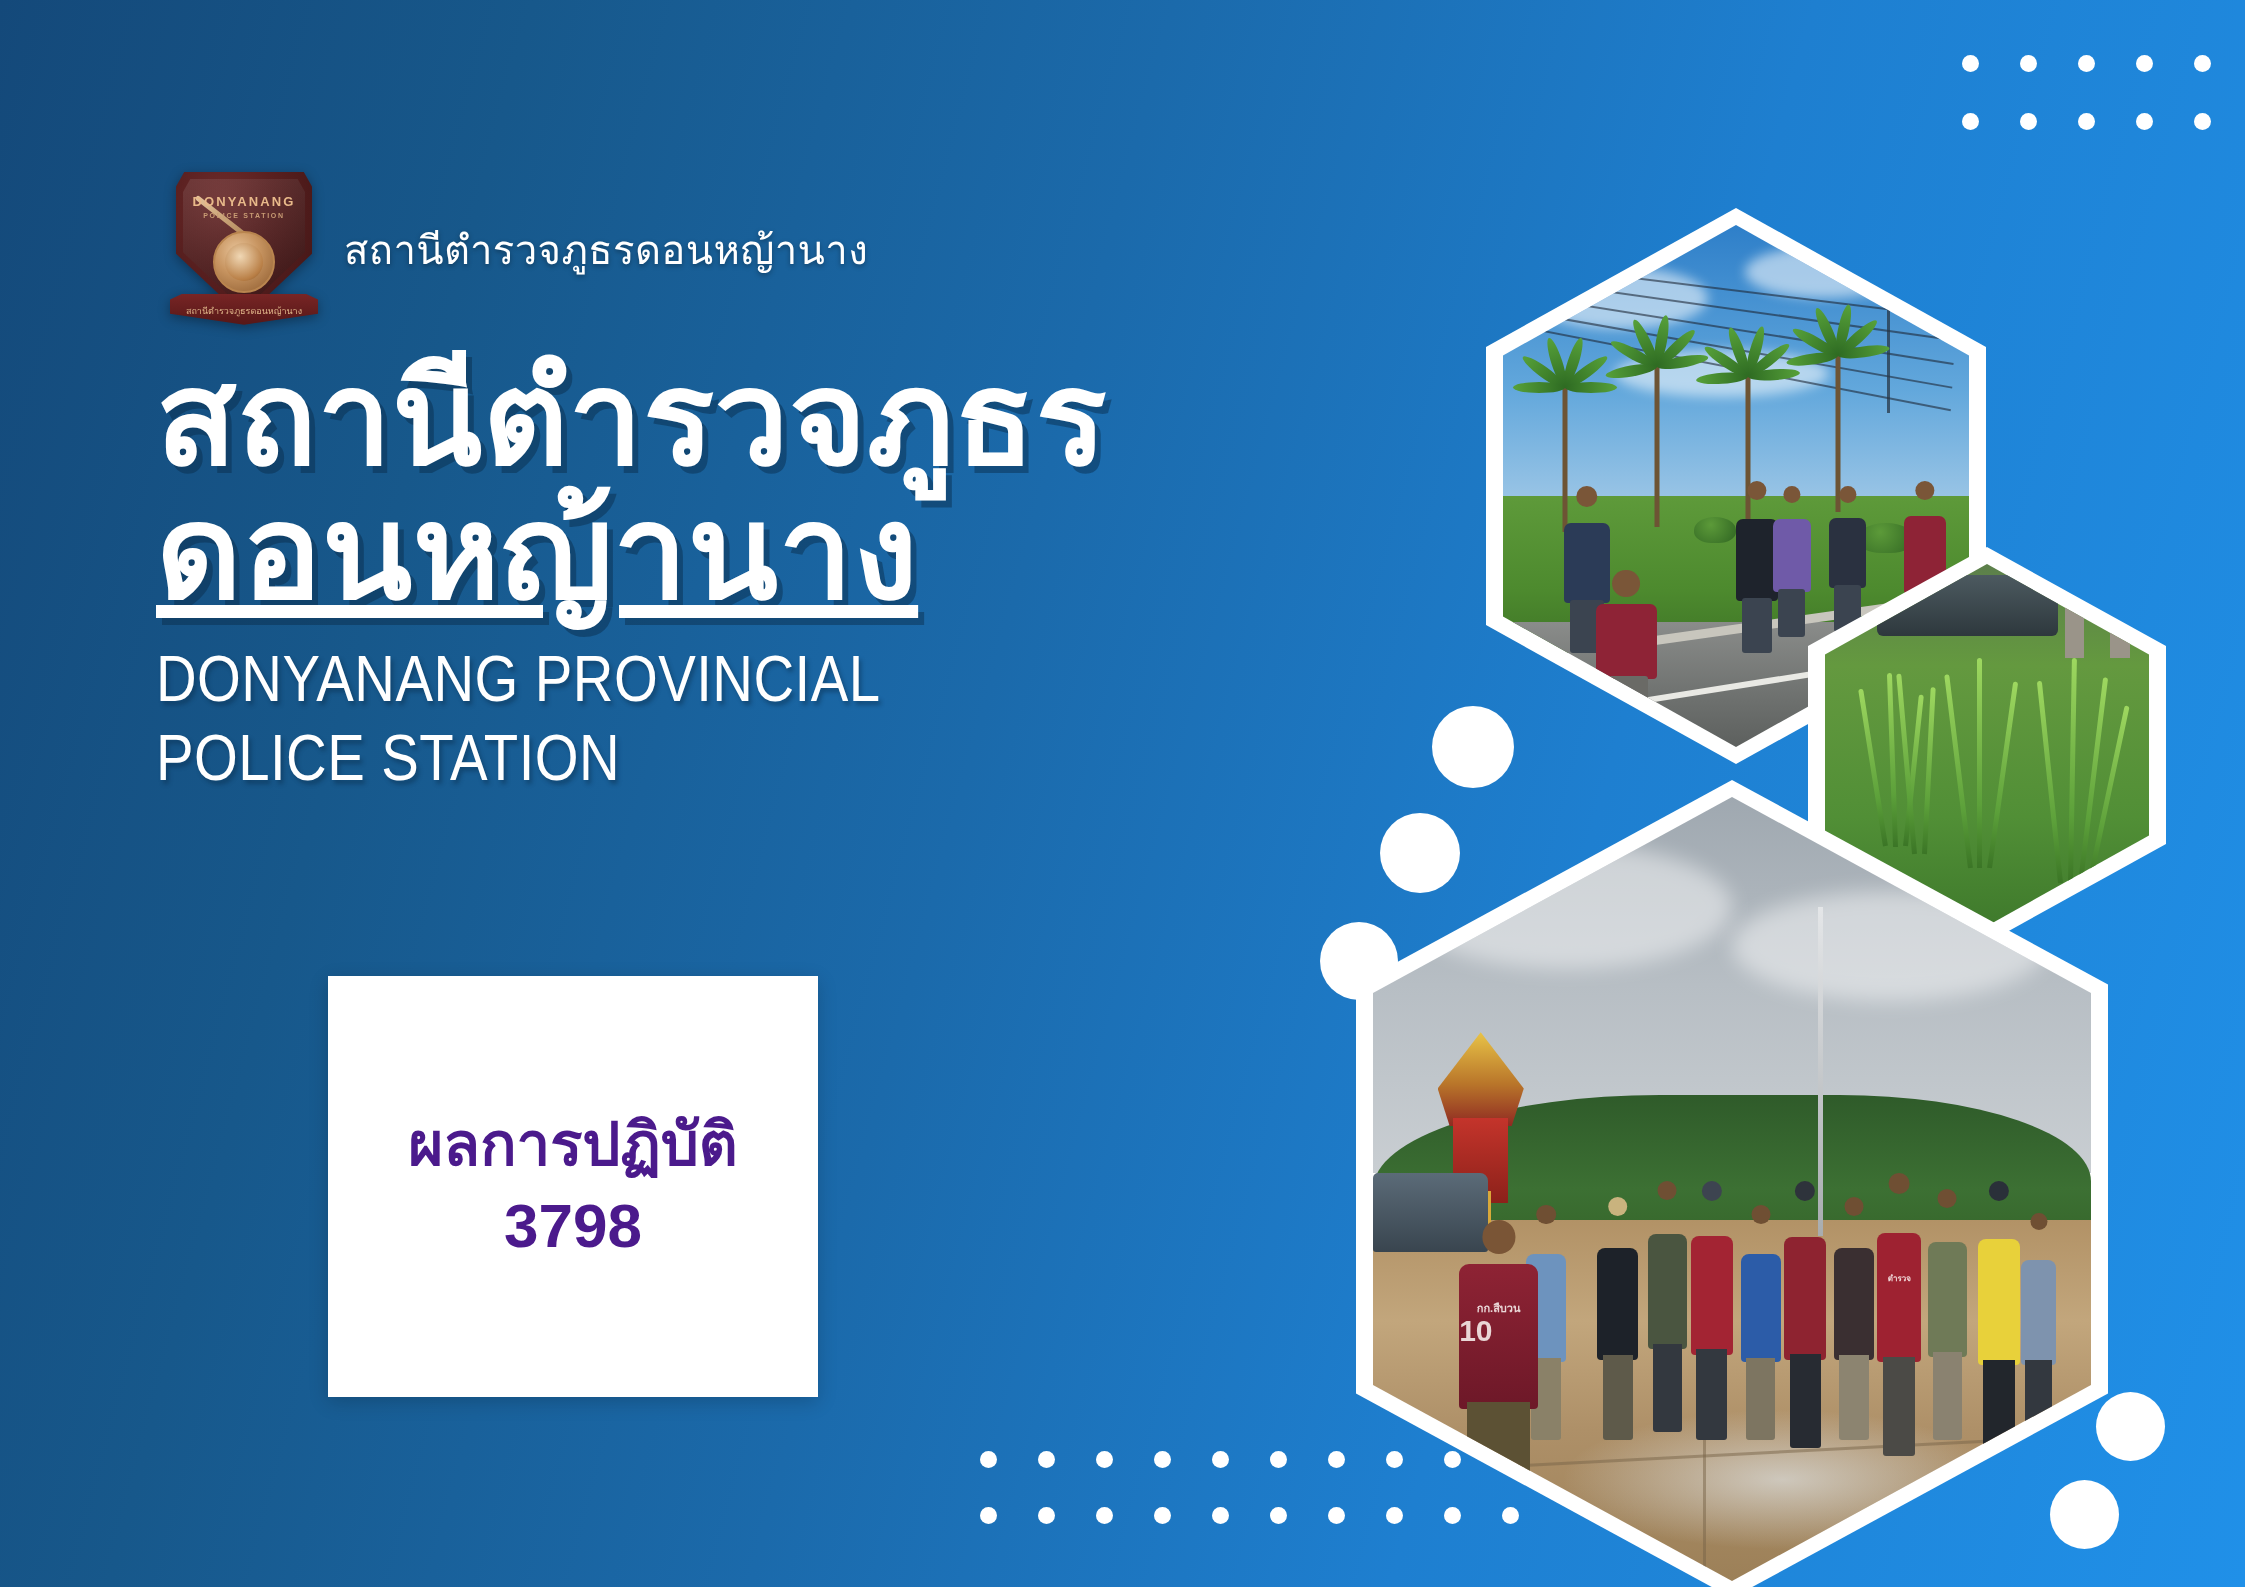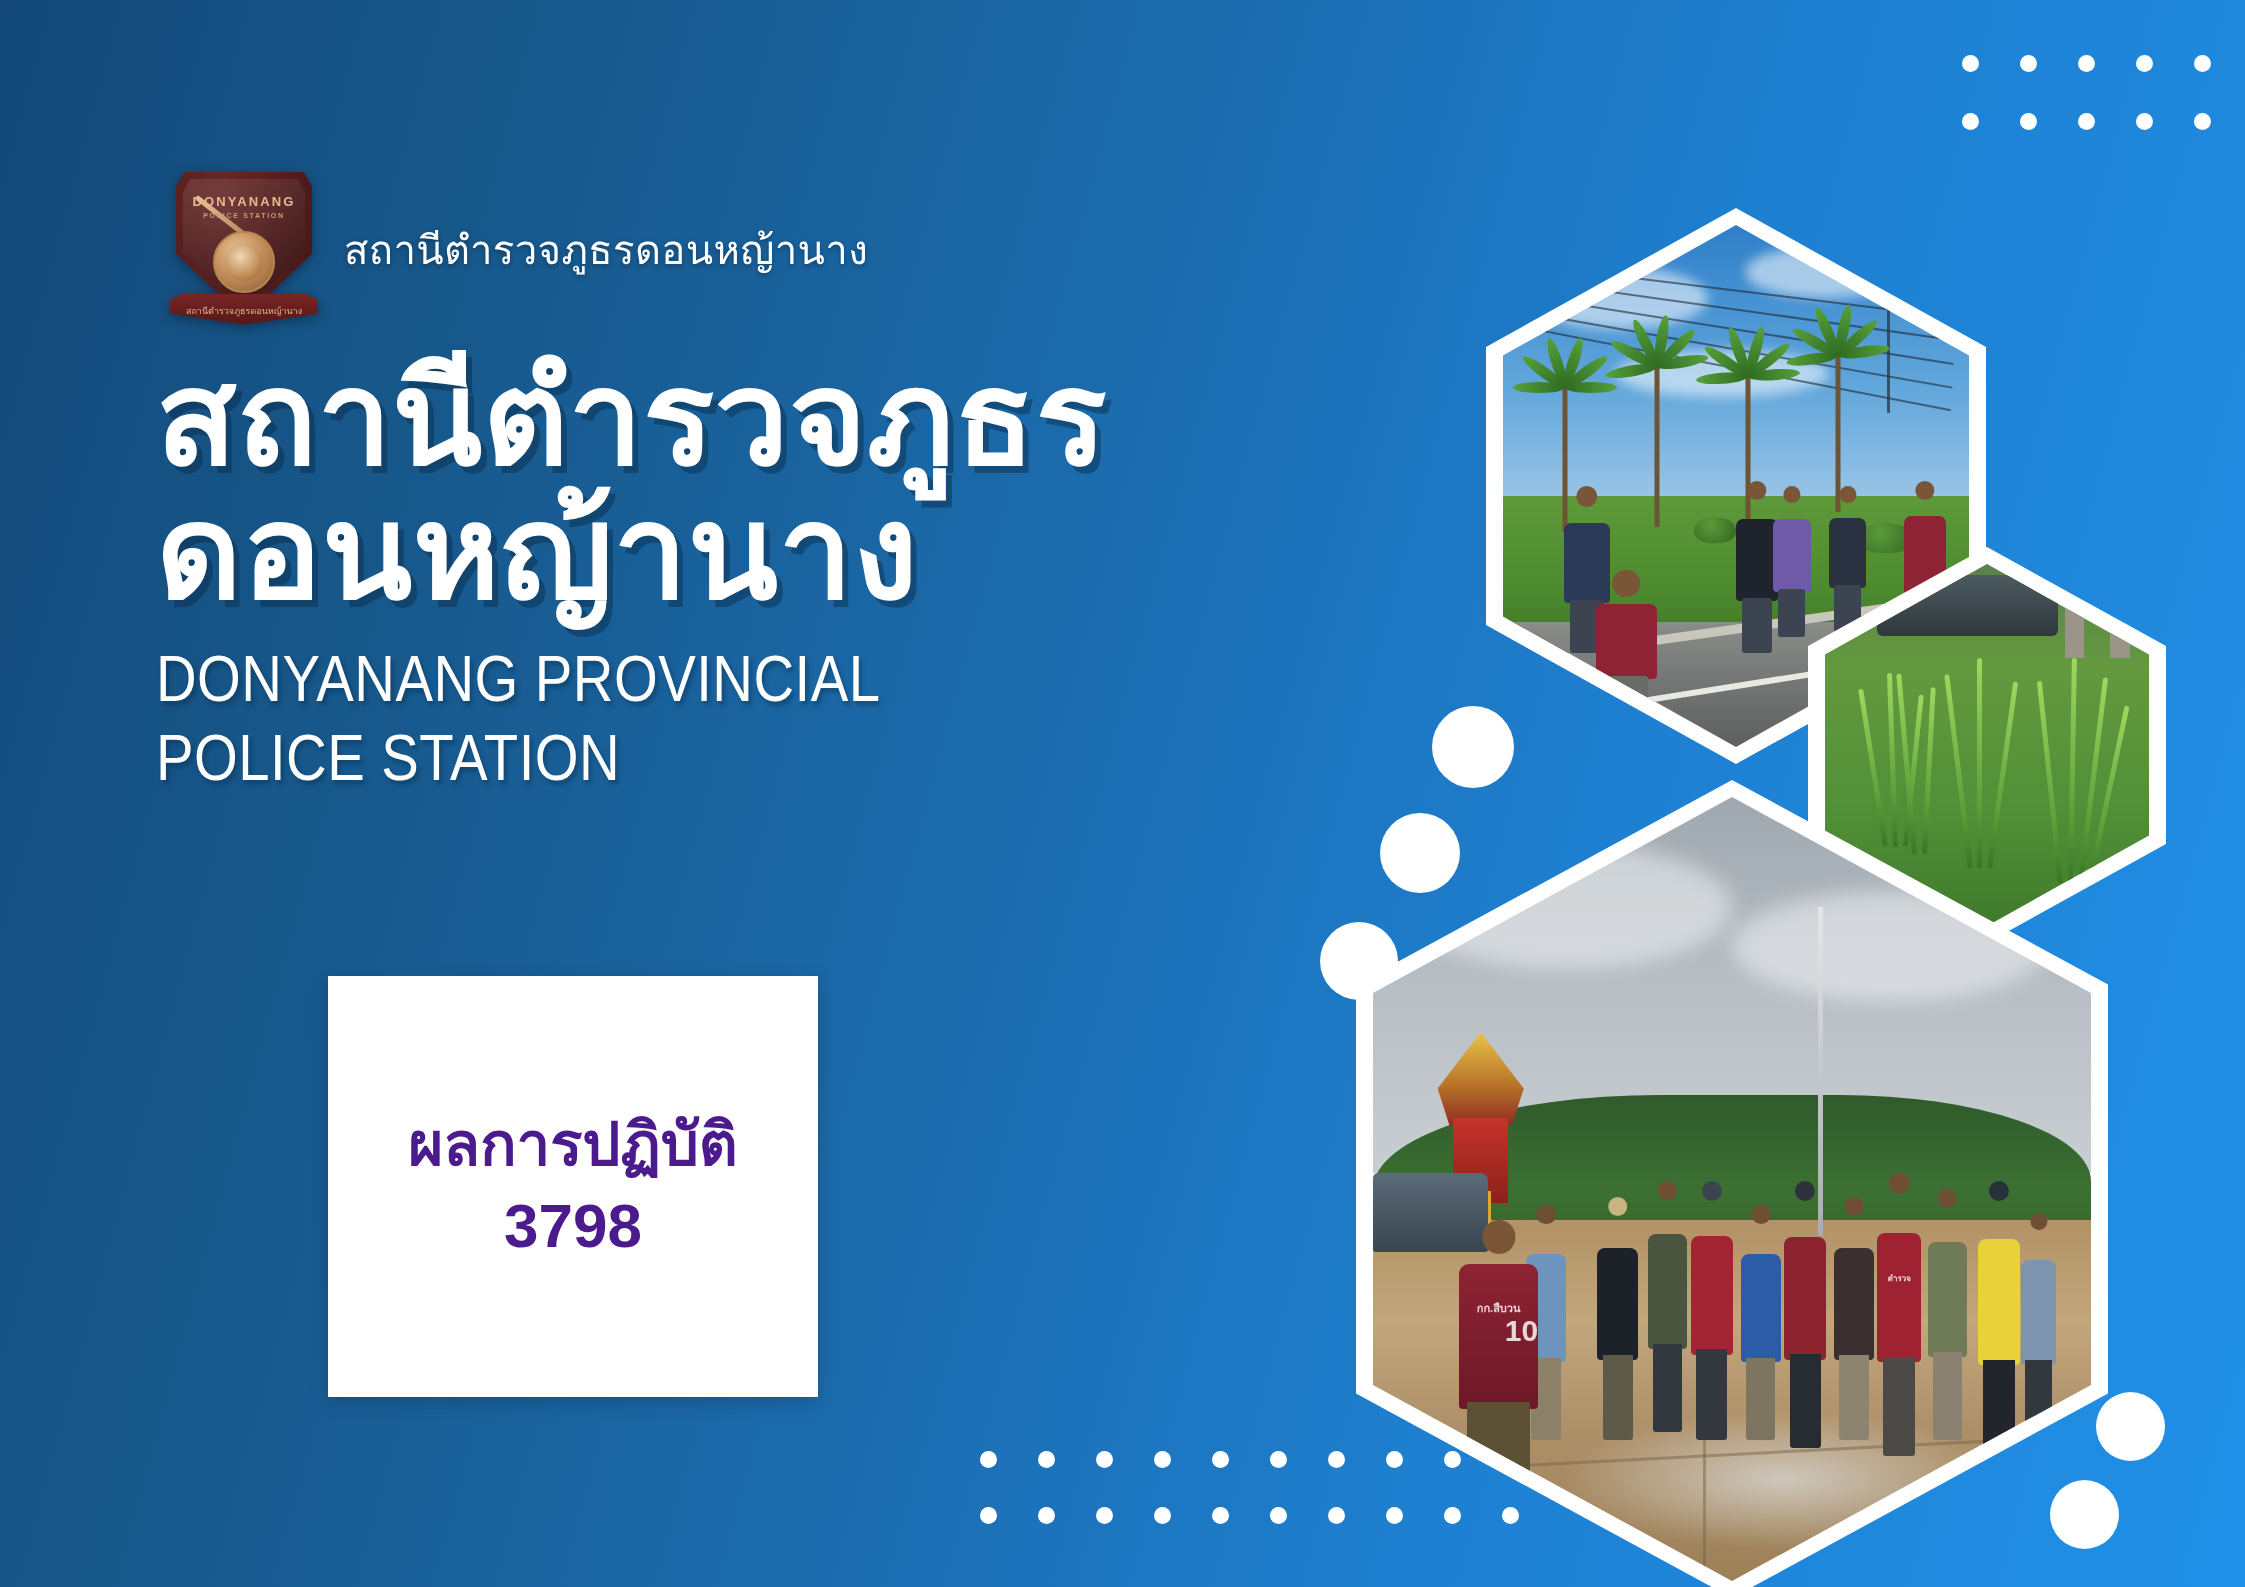--- a/index.html
+++ b/index.html
@@ -140,7 +140,7 @@
     white-space:nowrap;
   }
   #headline-th-2{ margin-top:4px; }
-  #headline-th-3{ margin-top:-6px; }
+  #headline-th-3{ margin-top:-6px;text-decoration:underline; }
 
   .h-en{
     font-size:64px; line-height:1.08; font-weight:400;

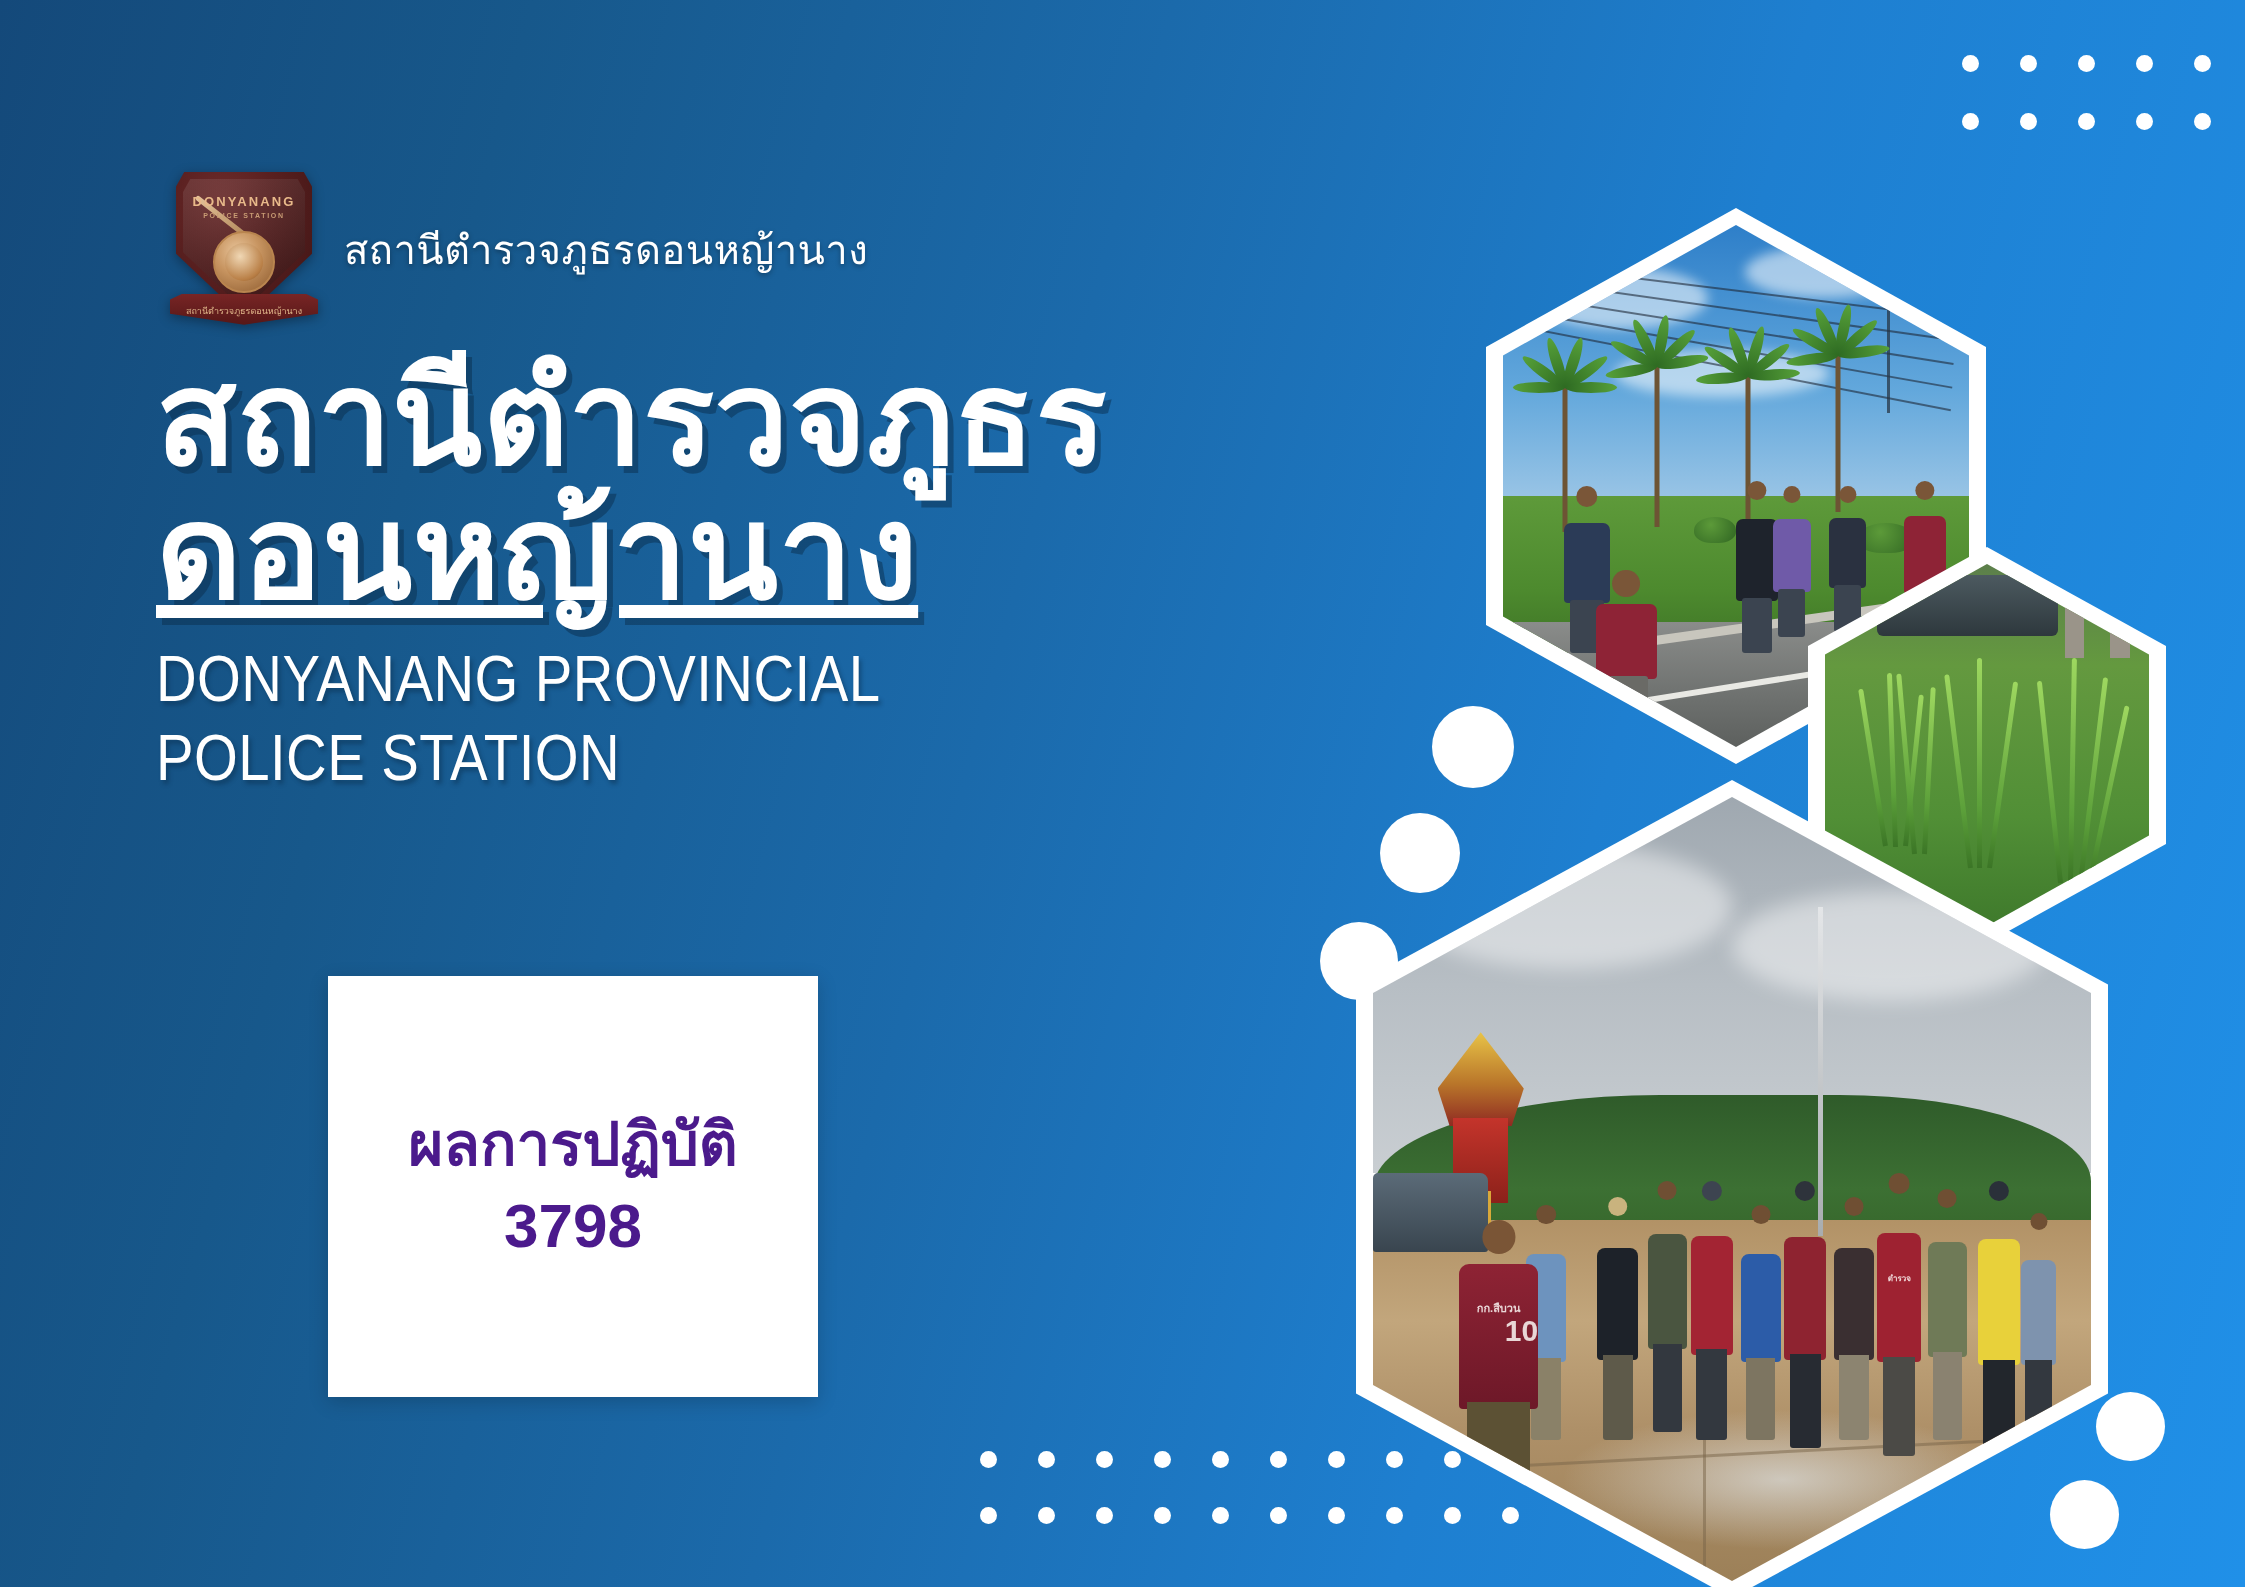--- a/index.html
+++ b/index.html
@@ -307,7 +307,7 @@
   }
   .s3-jersey-num{
     position:absolute; left:0; right:0; top:36%;
-    text-align:right; font-size:30px; color:#E9D6D6; font-weight:700; line-height:1;
+    text-align:left; font-size:30px; color:#E9D6D6; font-weight:700; line-height:1;
   }
   .s3-badge-text{
     position:absolute; left:0; right:0; top:30%;

